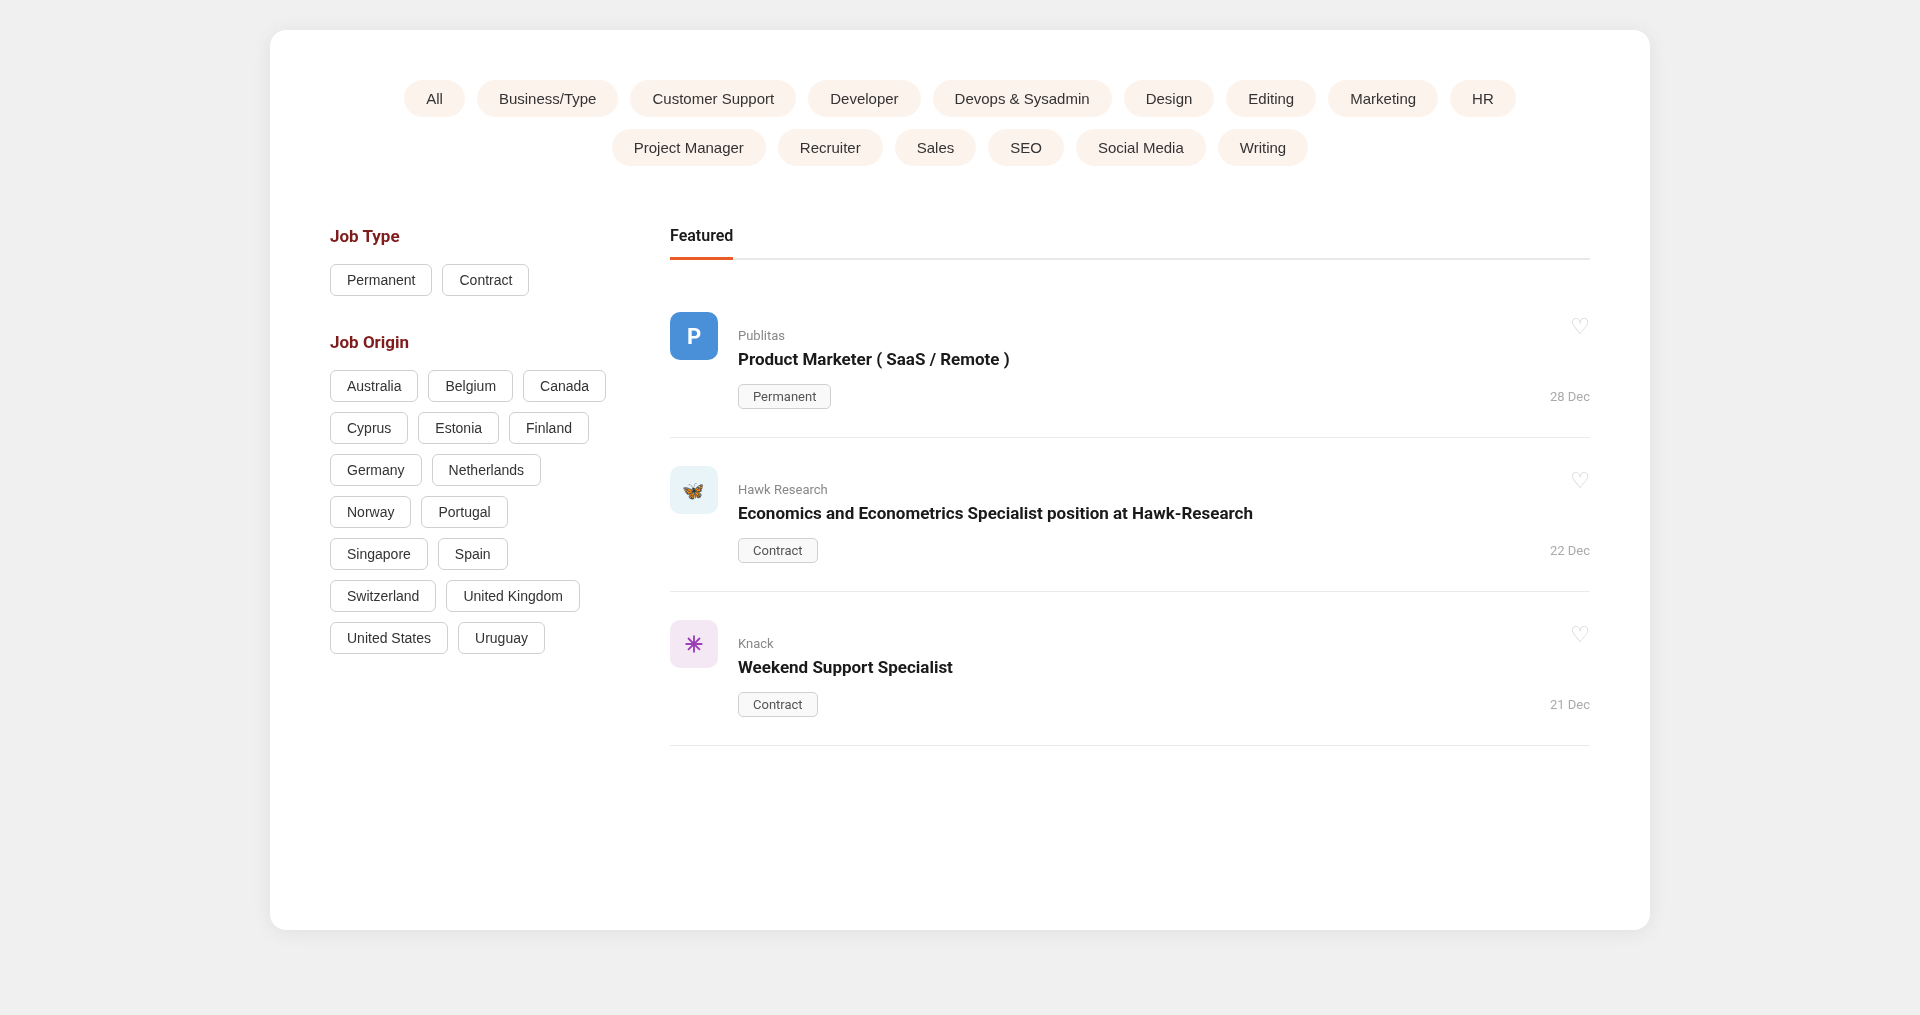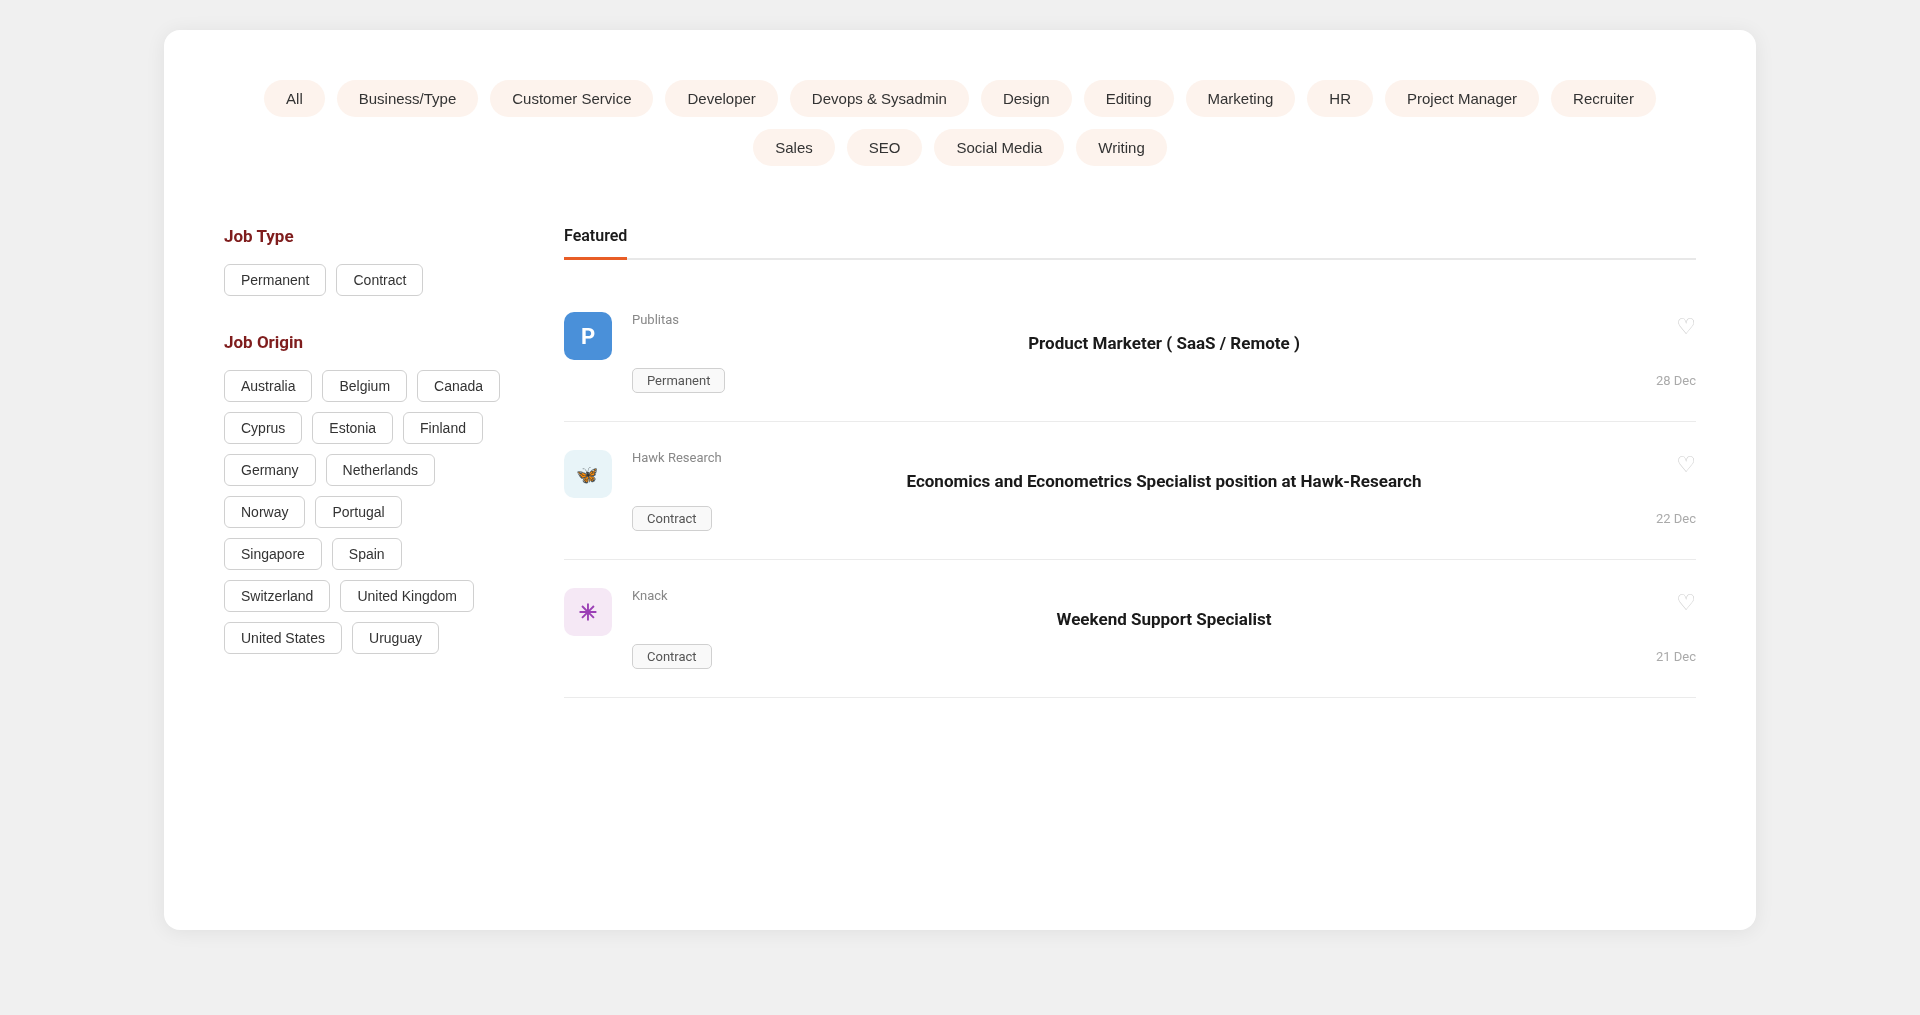--- a/index.html
+++ b/index.html
@@ -15,7 +15,7 @@
     .main-card {
       background: #fff;
       border-radius: 16px;
-      width: 1592px;
+      width: 1380px;
       min-height: 900px;
       padding: 50px 60px 60px 60px;
       box-shadow: 0 2px 20px rgba(0,0,0,0.07);

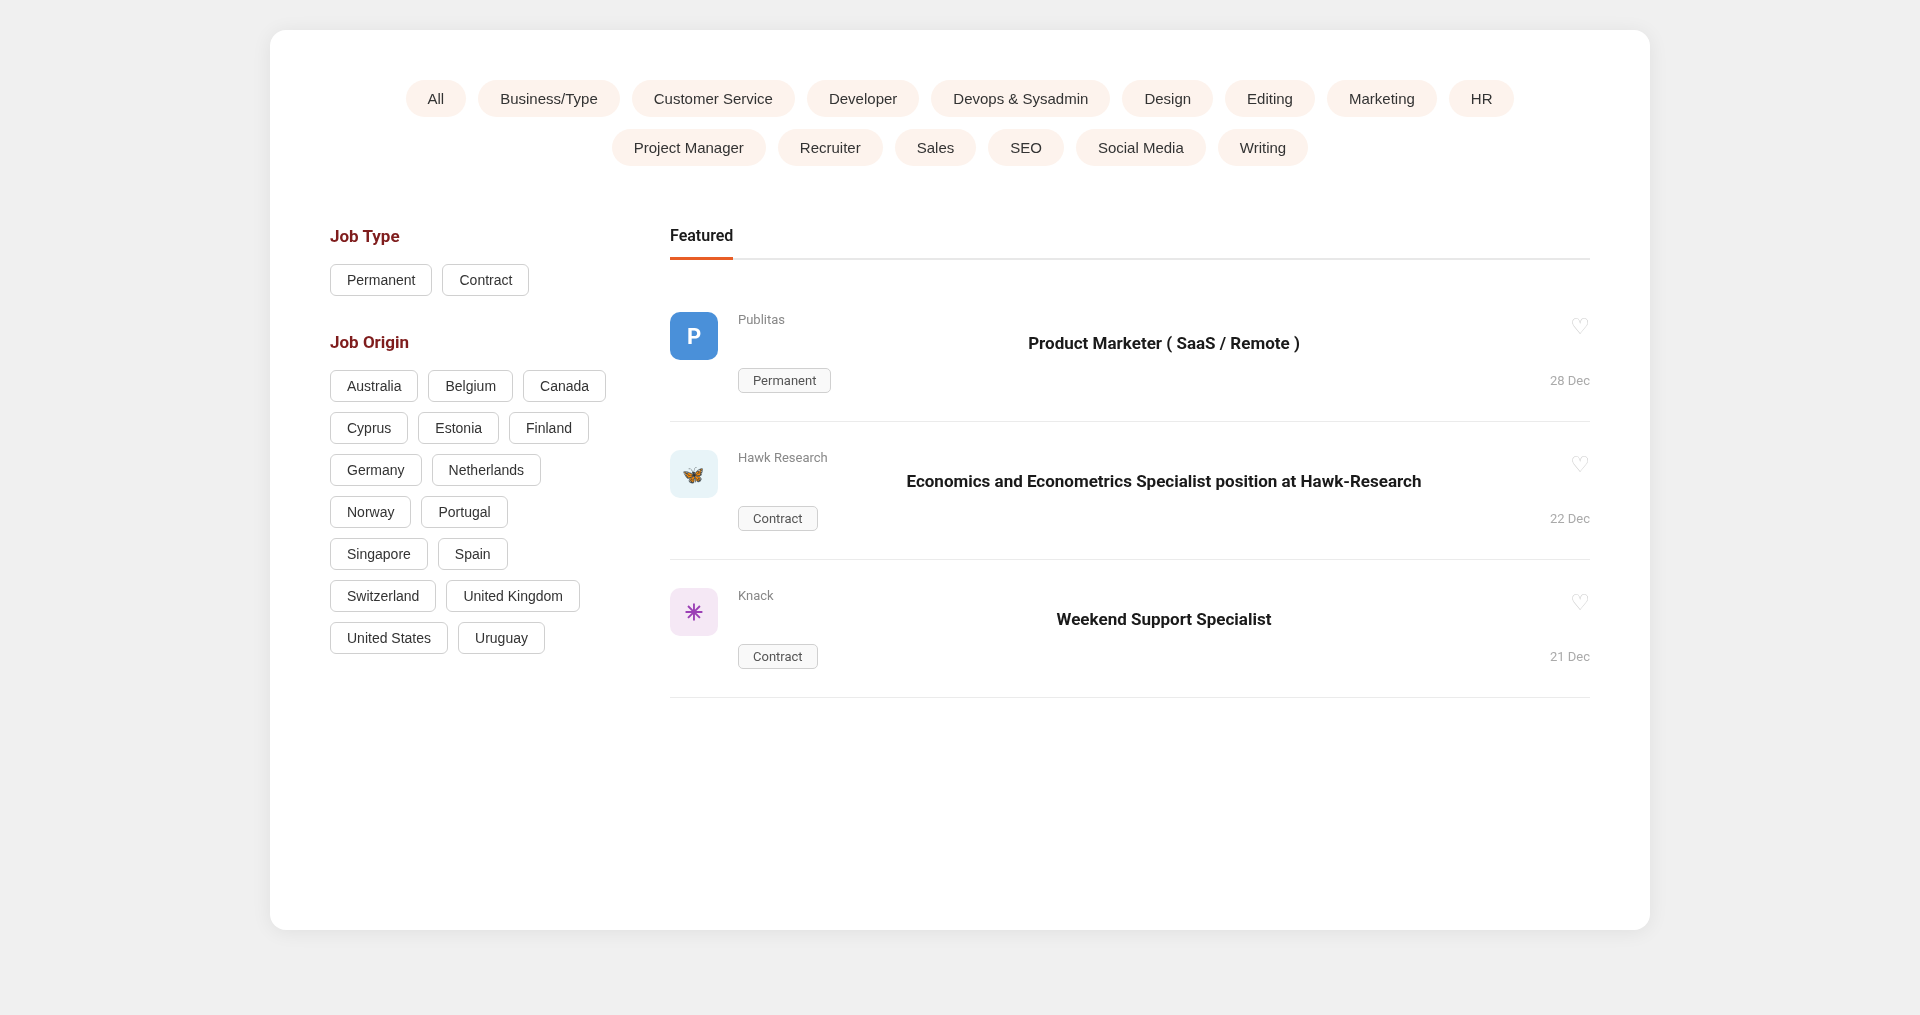--- a/index.html
+++ b/index.html
@@ -176,7 +176,7 @@
   <div class="category-row" id="category-tags-container">
       <button class="category-tag">All</button>
       <button class="category-tag">Business/Type</button>
-      <button class="category-tag">Customer Service</button>
+      <button class="category-tag">Customer Support</button>
       <button class="category-tag">Developer</button>
       <button class="category-tag">Devops &amp; Sysadmin</button>
       <button class="category-tag">Design</button>

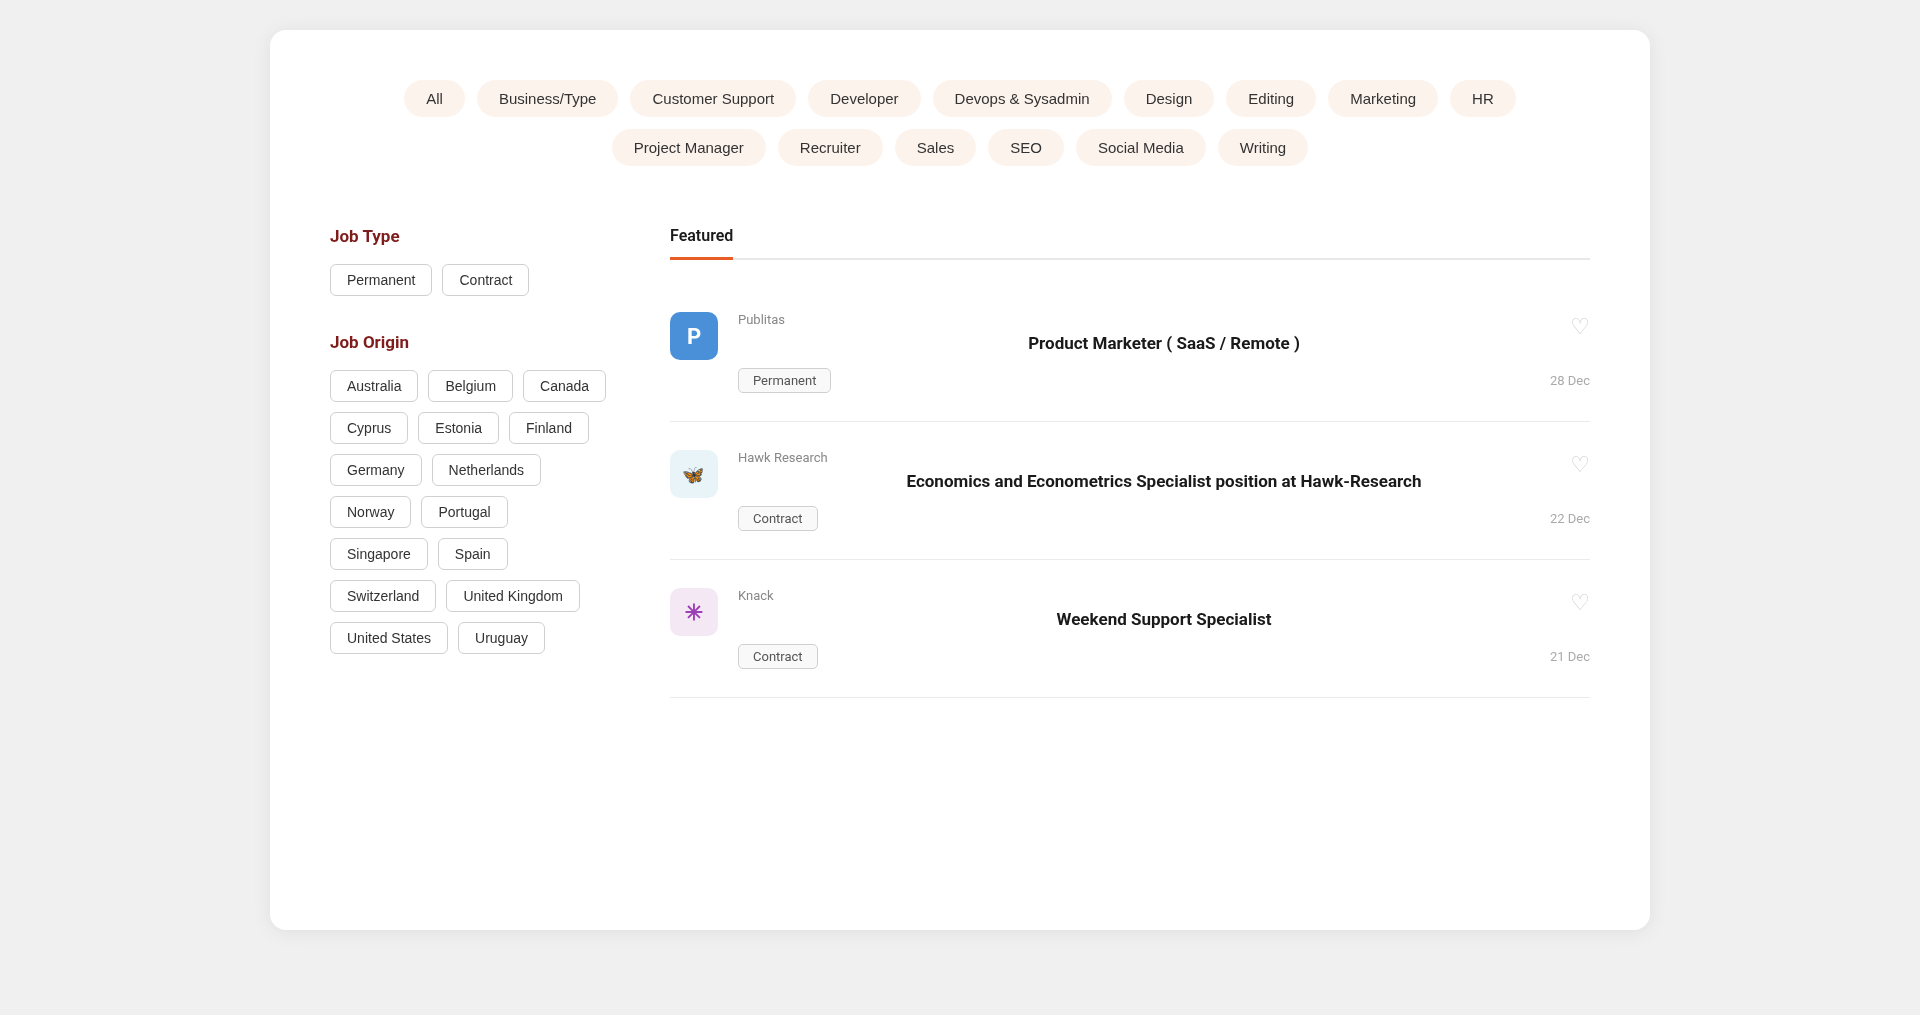--- a/index.html
+++ b/index.html
@@ -131,6 +131,7 @@
       font-size: 13px;
       color: #888;
       margin-bottom: 5px;
+      margin-top: 16px;
     }
     .job-title {
       font-size: 17px;

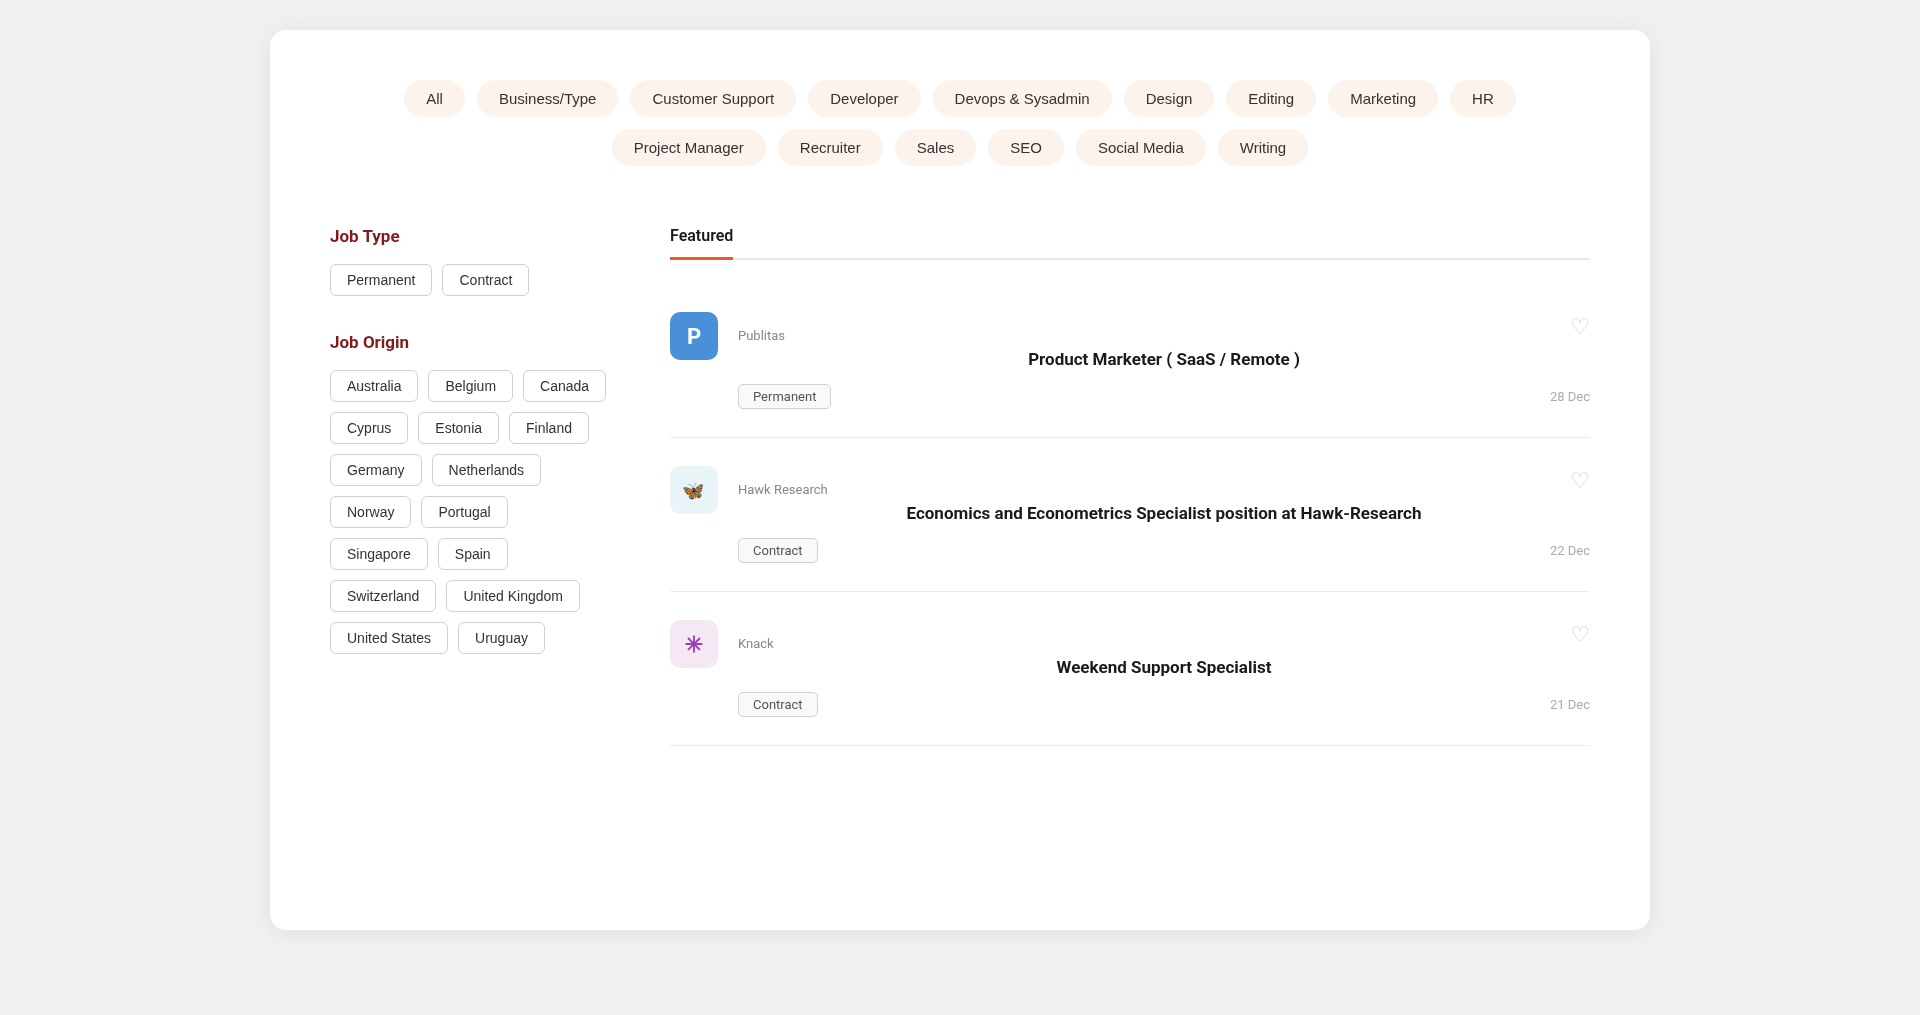--- a/index.html
+++ b/index.html
@@ -139,7 +139,6 @@
       color: #1a1a1a;
       margin-bottom: 14px;
       line-height: 1.3;
-      text-align: center;
     }
     .job-meta-row {
       display: flex;

